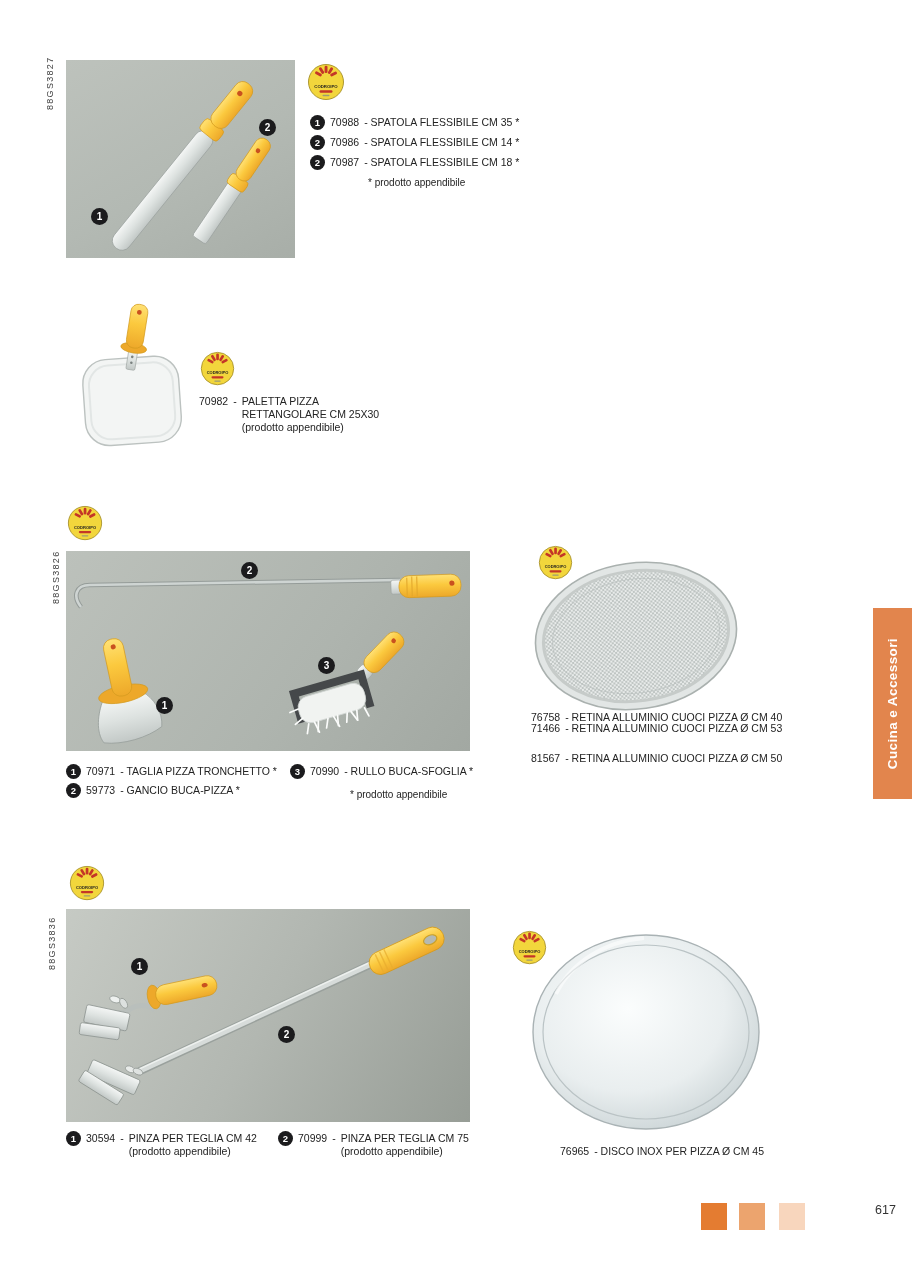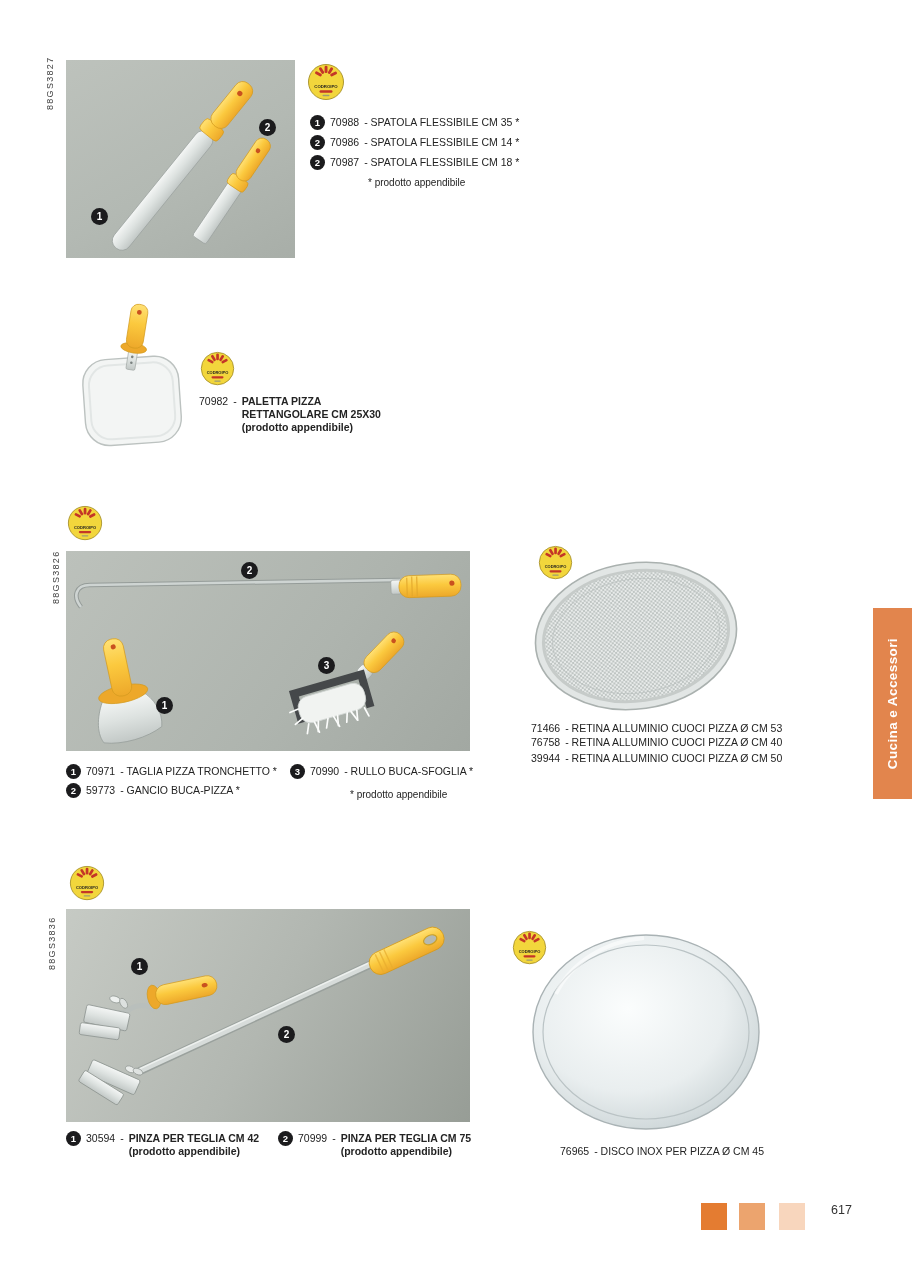--- a/index.html
+++ b/index.html
@@ -21,7 +21,7 @@
   .prod-row{position:absolute;display:flex;gap:5px;align-items:flex-start;
             font-size:10.5px;line-height:1.25;white-space:nowrap;}
   .code{font-weight:normal;}
-  .lines{display:flex;flex-direction:column;font-weight:bold;}
+  .lines{display:flex;flex-direction:column;}
   .footnote{position:absolute;font-size:10px;white-space:nowrap;}
   .logo{position:absolute;}
   .tab{position:absolute;display:flex;align-items:center;justify-content:center;}

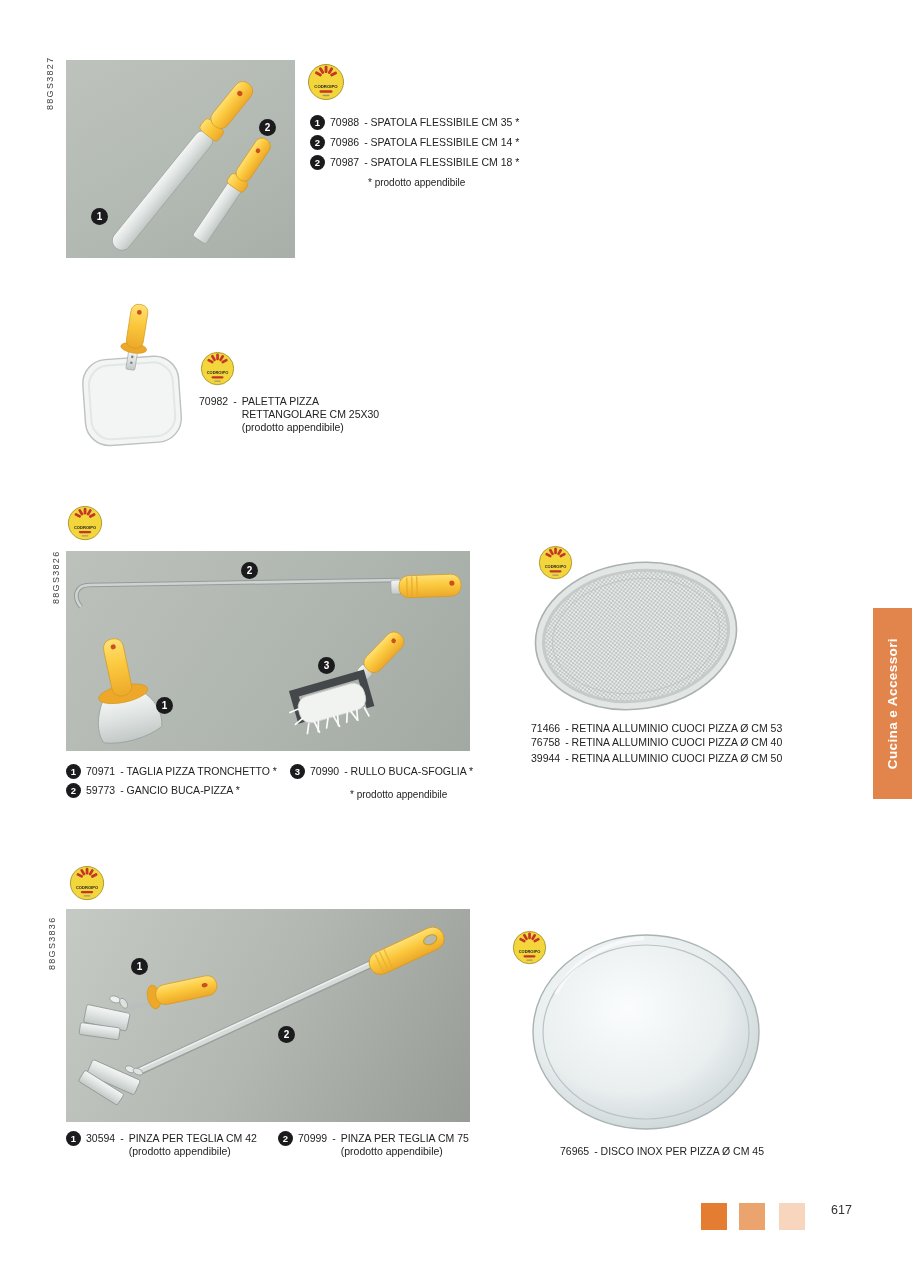--- a/index.html
+++ b/index.html
@@ -230,7 +230,7 @@
     <span class="code">71466</span>
     <span class="desc">- RETINA ALLUMINIO CUOCI PIZZA Ø CM 53</span>
   </div>
-  <div class="prod-row" style="left:531px;top:736px">
+  <div class="prod-row" style="left:531px;top:711px">
     <span class="code">76758</span>
     <span class="desc">- RETINA ALLUMINIO CUOCI PIZZA Ø CM 40</span>
   </div>

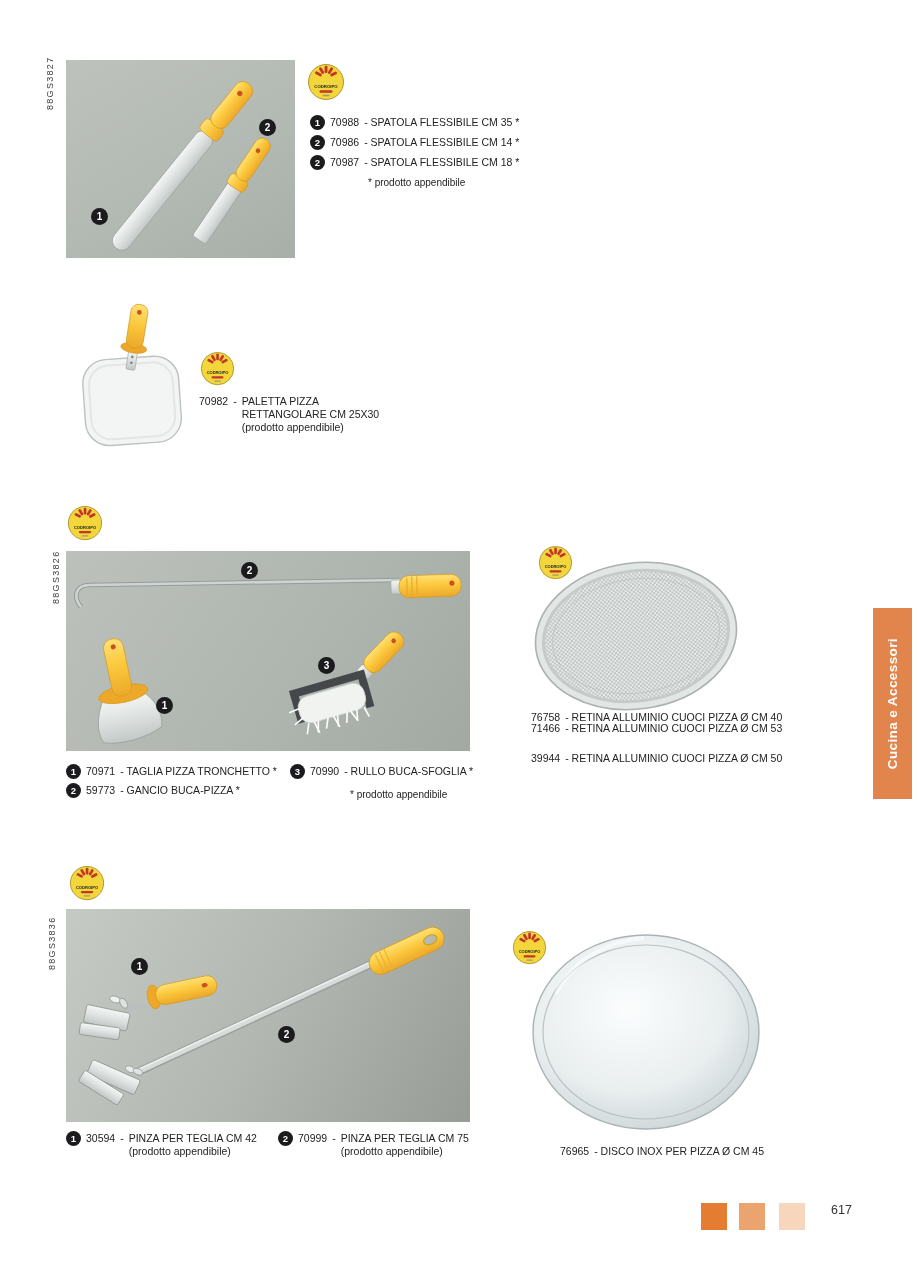--- a/index.html
+++ b/index.html
@@ -235,7 +235,7 @@
     <span class="desc">- RETINA ALLUMINIO CUOCI PIZZA Ø CM 40</span>
   </div>
   <div class="prod-row" style="left:531px;top:752px">
-    <span class="code">39944</span>
+    <span class="code">81567</span>
     <span class="desc">- RETINA ALLUMINIO CUOCI PIZZA Ø CM 50</span>
   </div>
 

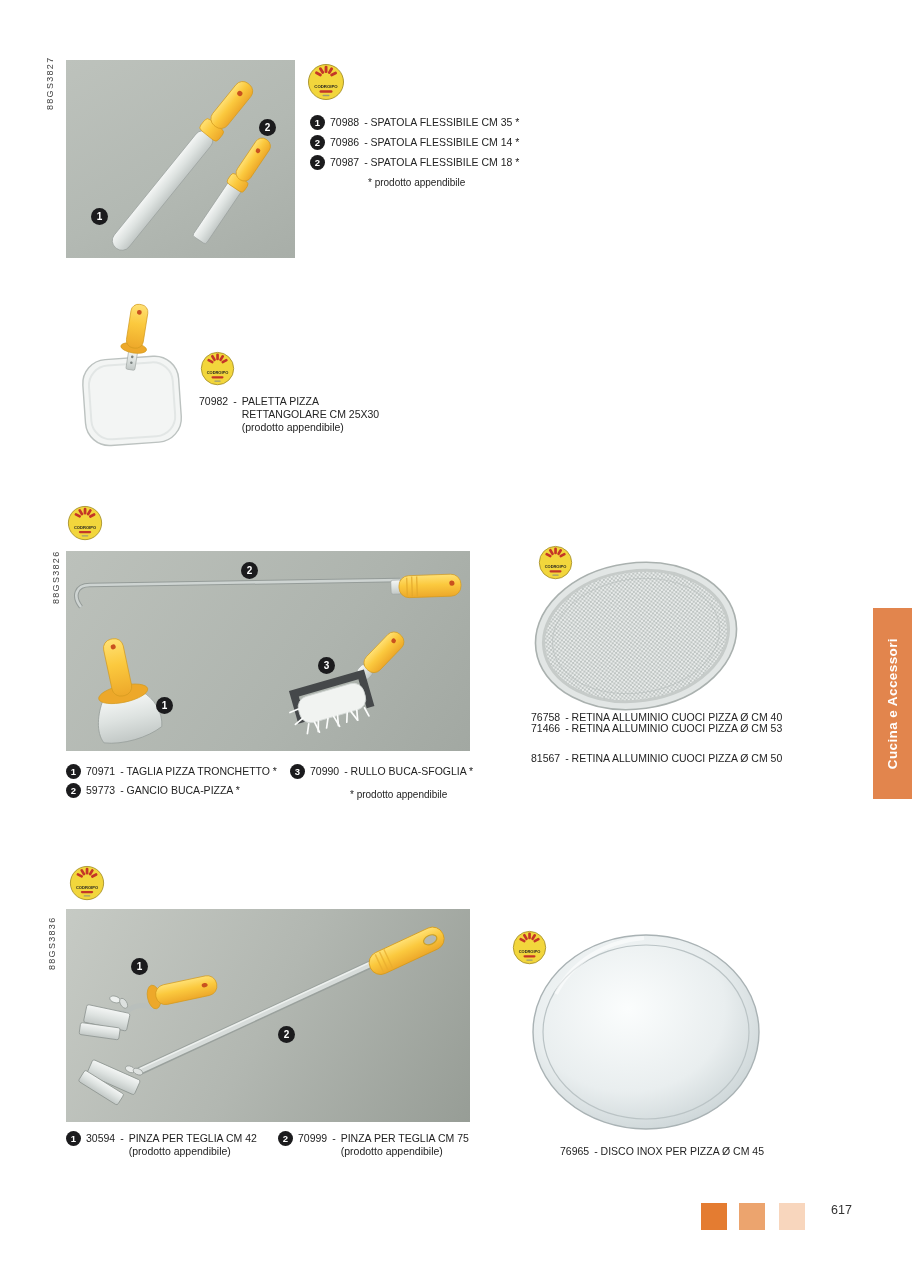--- a/index.html
+++ b/index.html
@@ -28,7 +28,7 @@
   .tab span{writing-mode:vertical-rl;transform:rotate(180deg);color:#fff;
             font-size:13.5px;font-weight:bold;letter-spacing:.4px;white-space:nowrap;}
   .sw{position:absolute;width:26px;height:27px;}
-  .pageno{position:absolute;font-size:12.5px;color:#333;}
+  .pageno{position:absolute;font-size:12.5px;color:#333;margin-left:44px;}
 </style>
 </head>
 <body>

